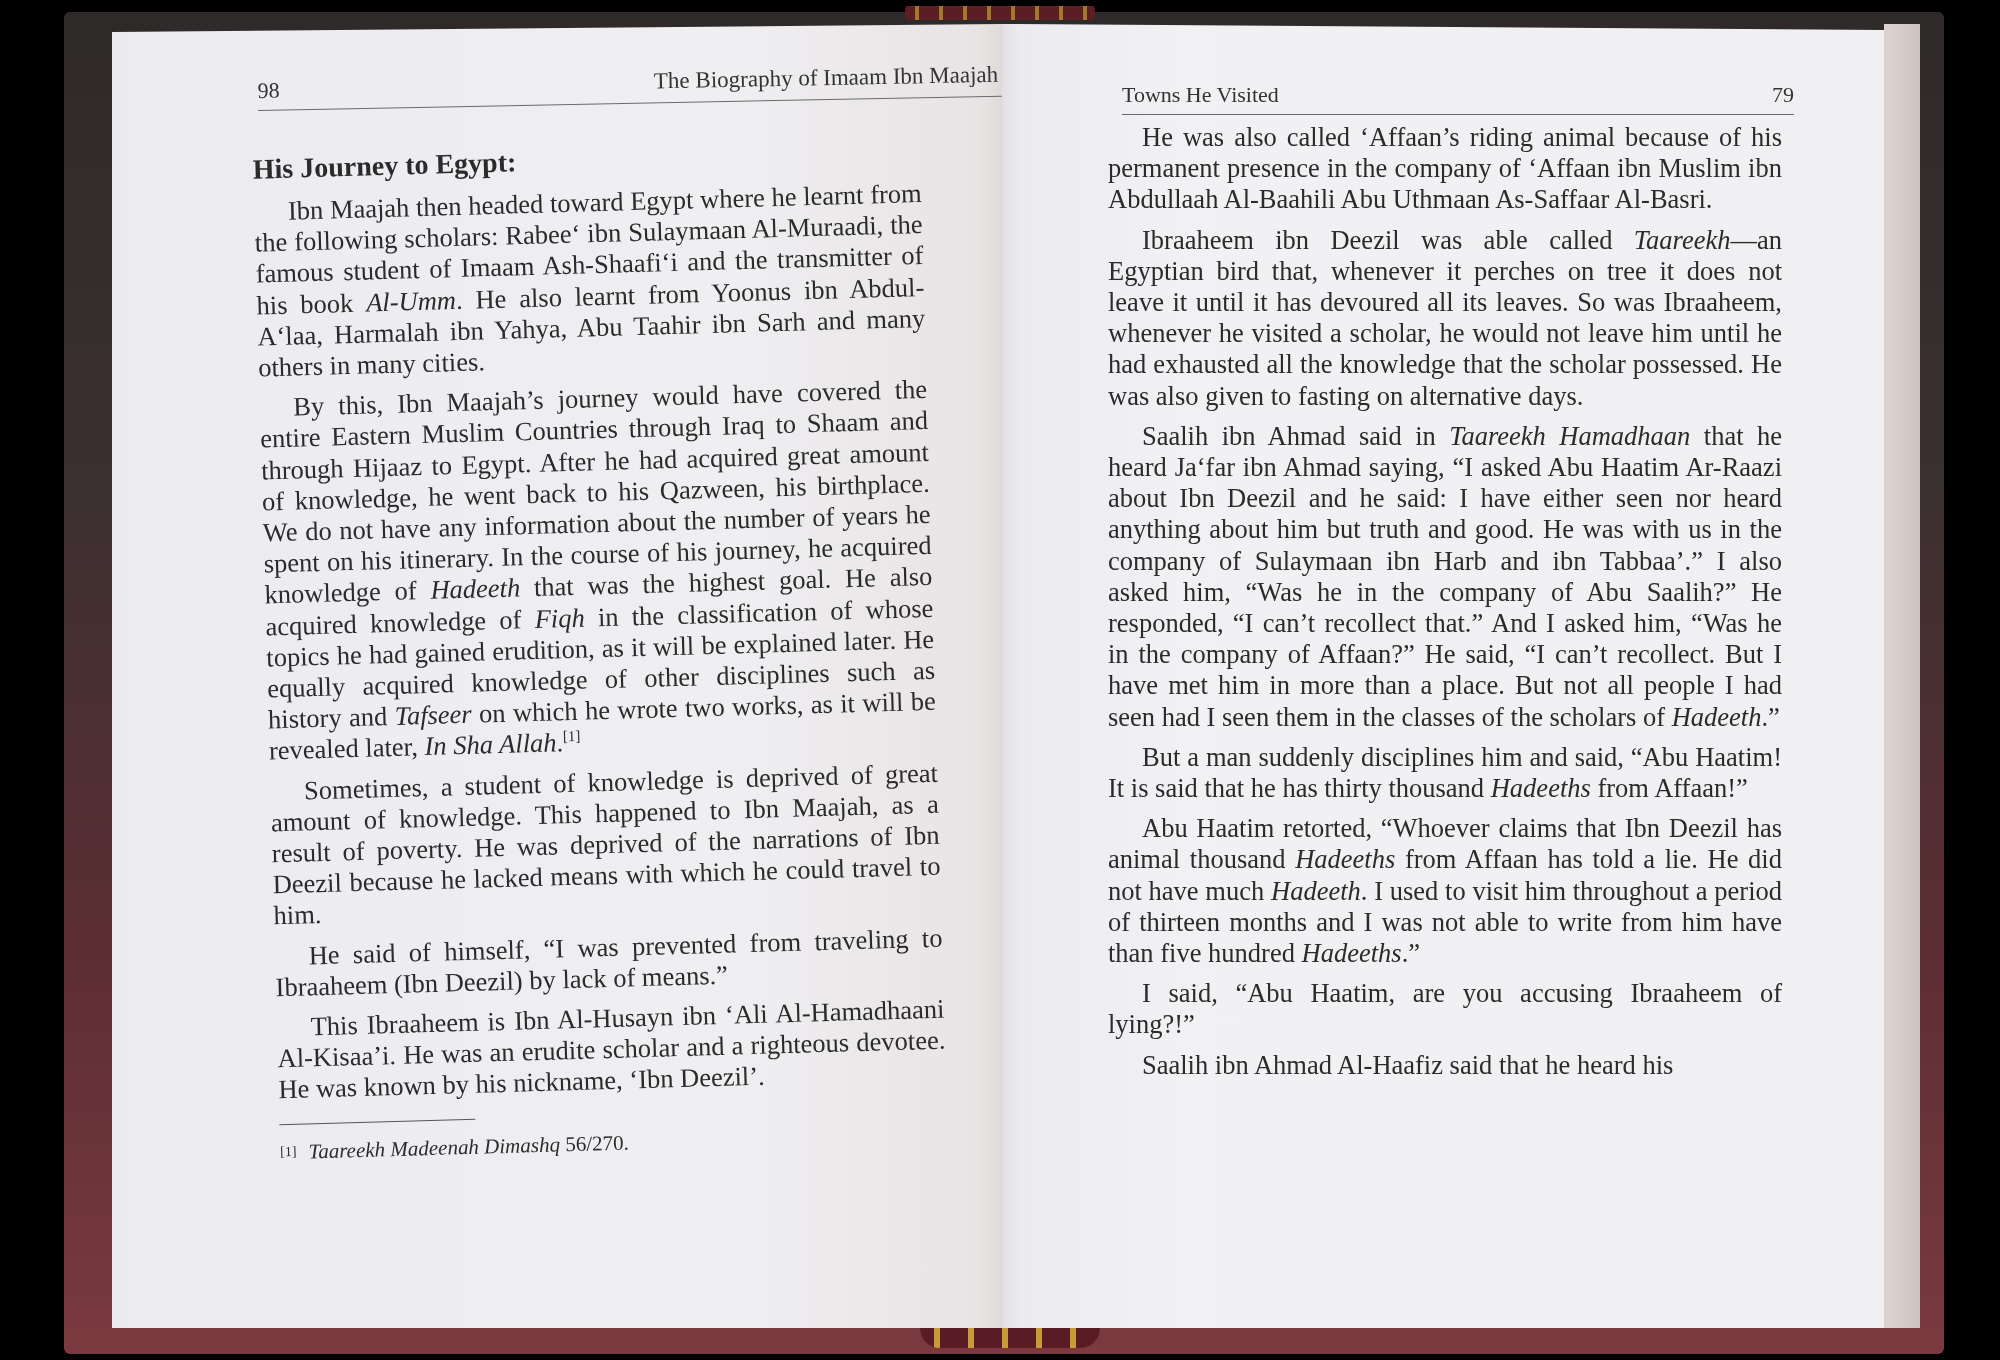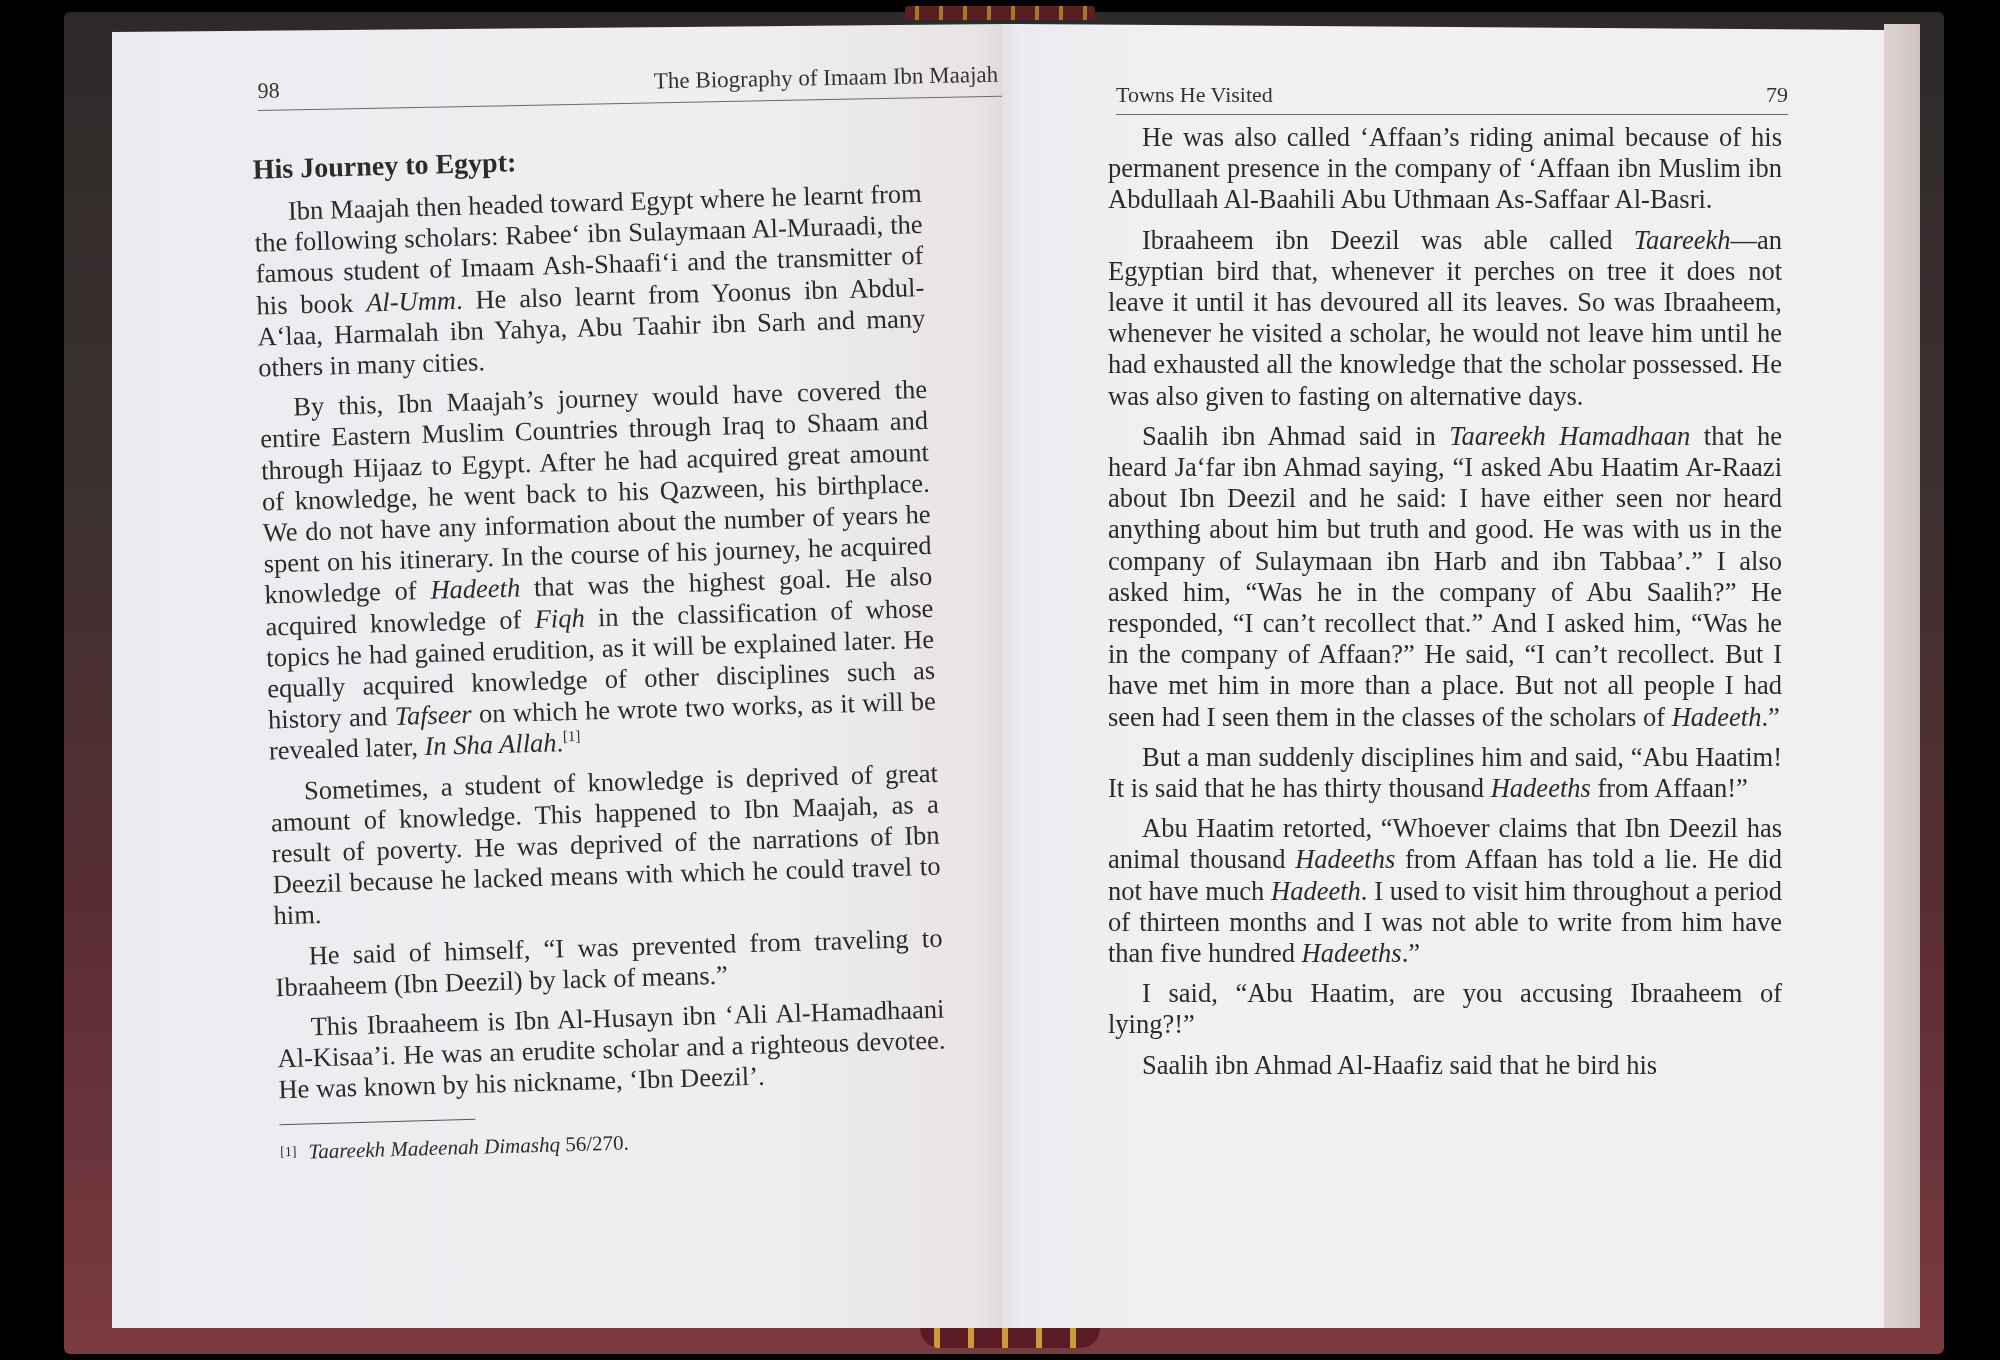--- a/index.html
+++ b/index.html
@@ -54,7 +54,7 @@
     border-bottom: 1.5px solid #6a6a6a; padding-bottom: 6px;
   }
   .page-left .running-head { left: 146px; width: 766px; top: 52px; transform: rotate(-1.1deg); transform-origin: left bottom; }
-  .page-right .running-head { left: 114px; width: 672px; top: 58px; }
+  .page-right .running-head { left: 120px; width: 672px; top: 58px; }
   .page-left .running-head .title { font-size: 23px; }
   .ornament { font-size: 16px; margin-left: 6px; letter-spacing: -2px; }
   .body-text {

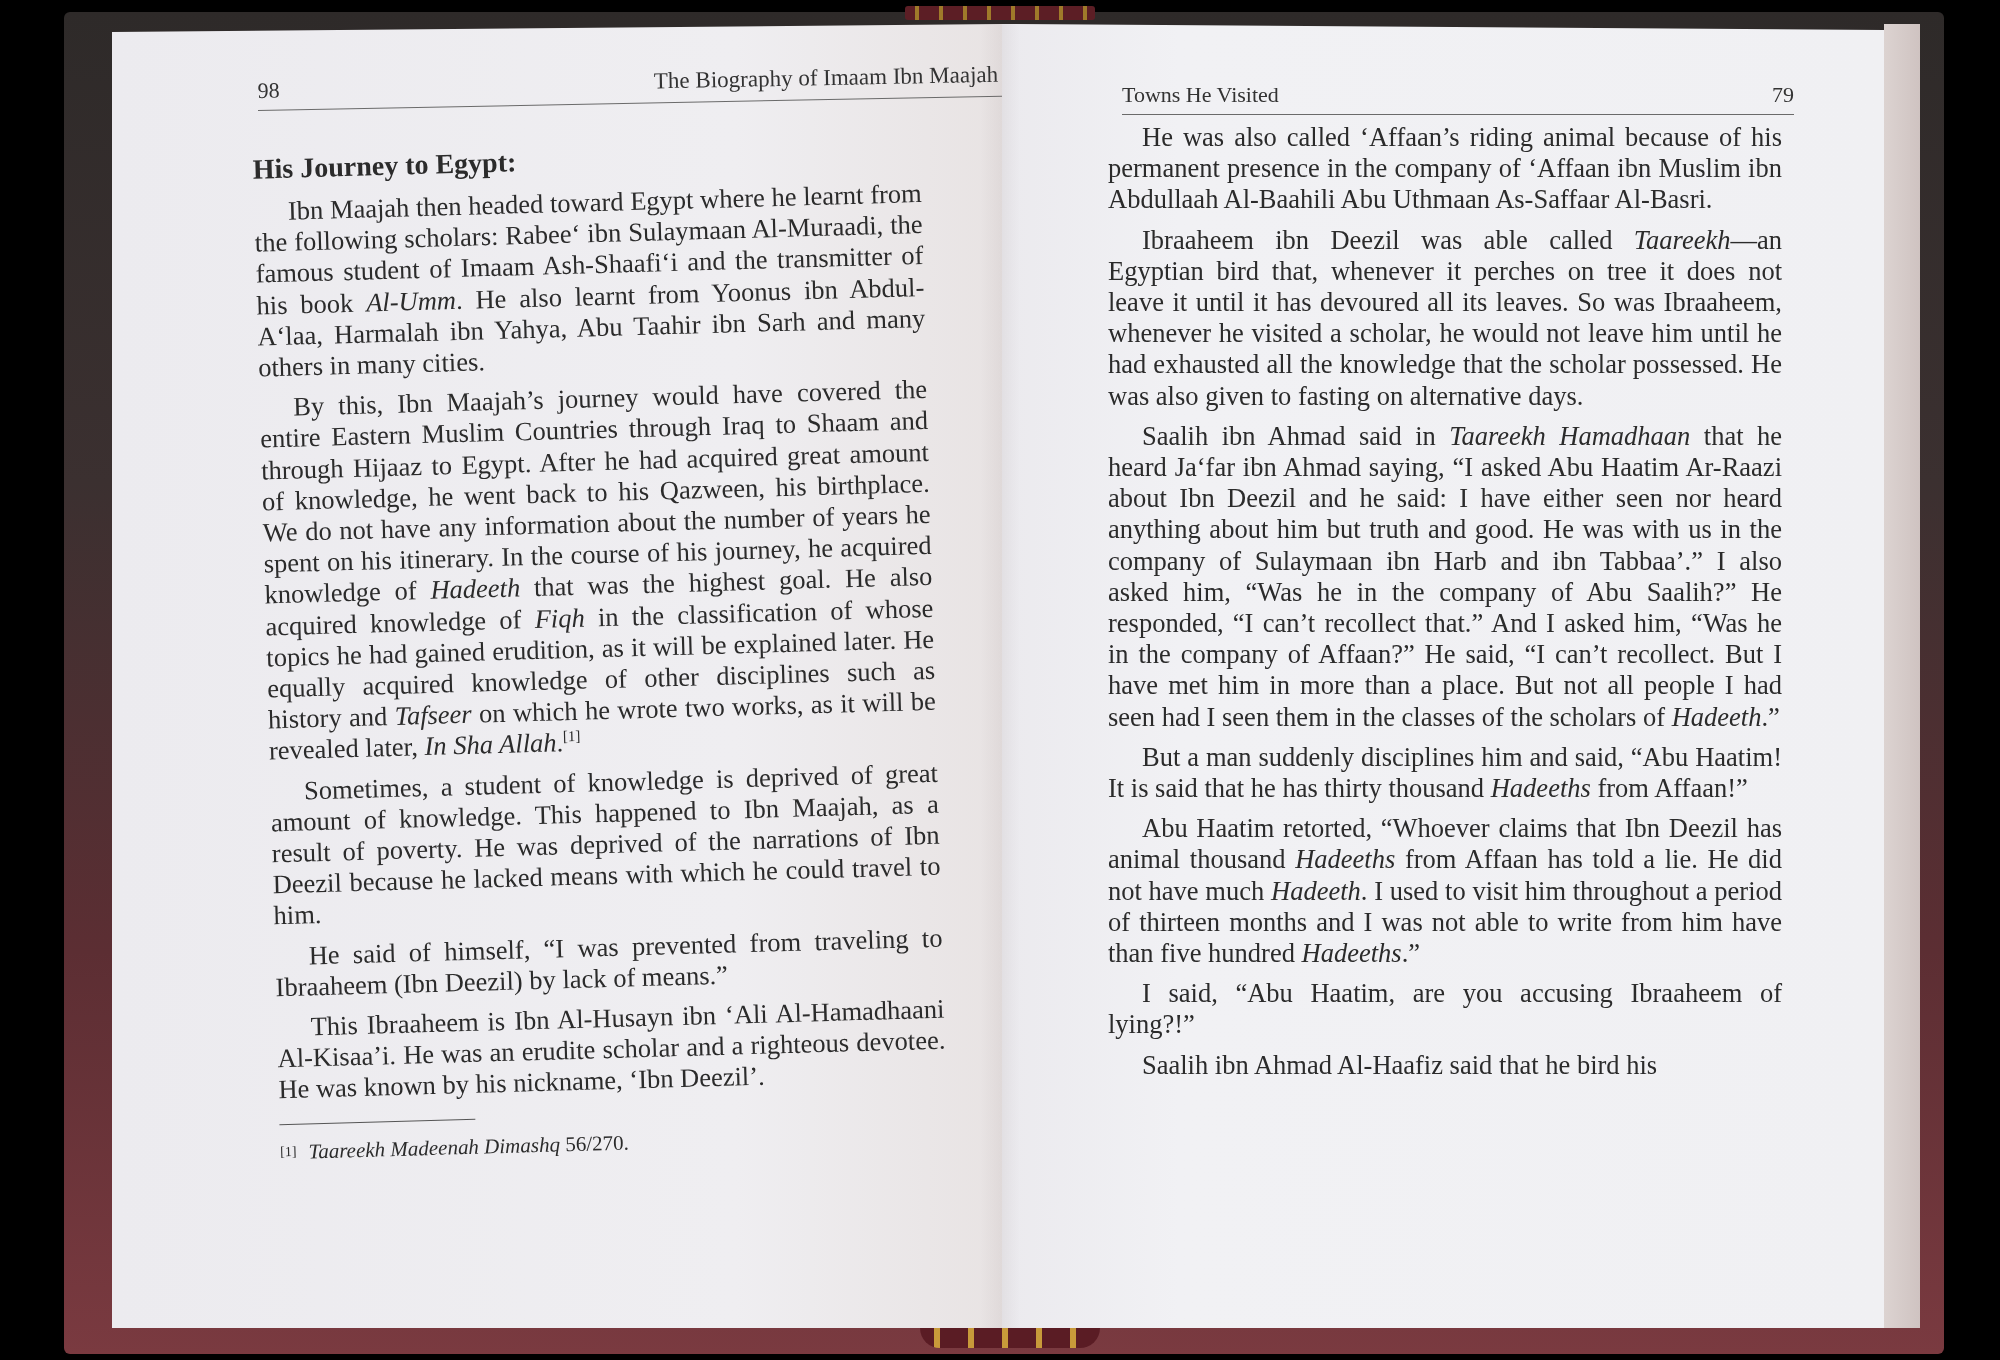--- a/index.html
+++ b/index.html
@@ -121,7 +121,7 @@
         <p><span>But a man suddenly disciplines him and said, “Abu Haatim! It is said that he has thirty thousand </span><i>Hadeeths</i><span> from Affaan!”</span></p>
         <p><span>Abu Haatim retorted, “Whoever claims that Ibn Deezil has animal thousand </span><i>Hadeeths</i><span> from Affaan has told a lie. He did not have much </span><i>Hadeeth</i><span>. I used to visit him throughout a period of thirteen months and I was not able to write from him have than five hundred </span><i>Hadeeths</i><span>.”</span></p>
         <p><span>I said, “Abu Haatim, are you accusing Ibraaheem of lying?!”</span></p>
-        <p><span>Saalih ibn Ahmad Al-Haafiz said that he bird his</span></p>
+        <p><span>Saalih ibn Ahmad Al-Haafiz said that he heard his</span></p>
       </div>
   </div>
 </div>

